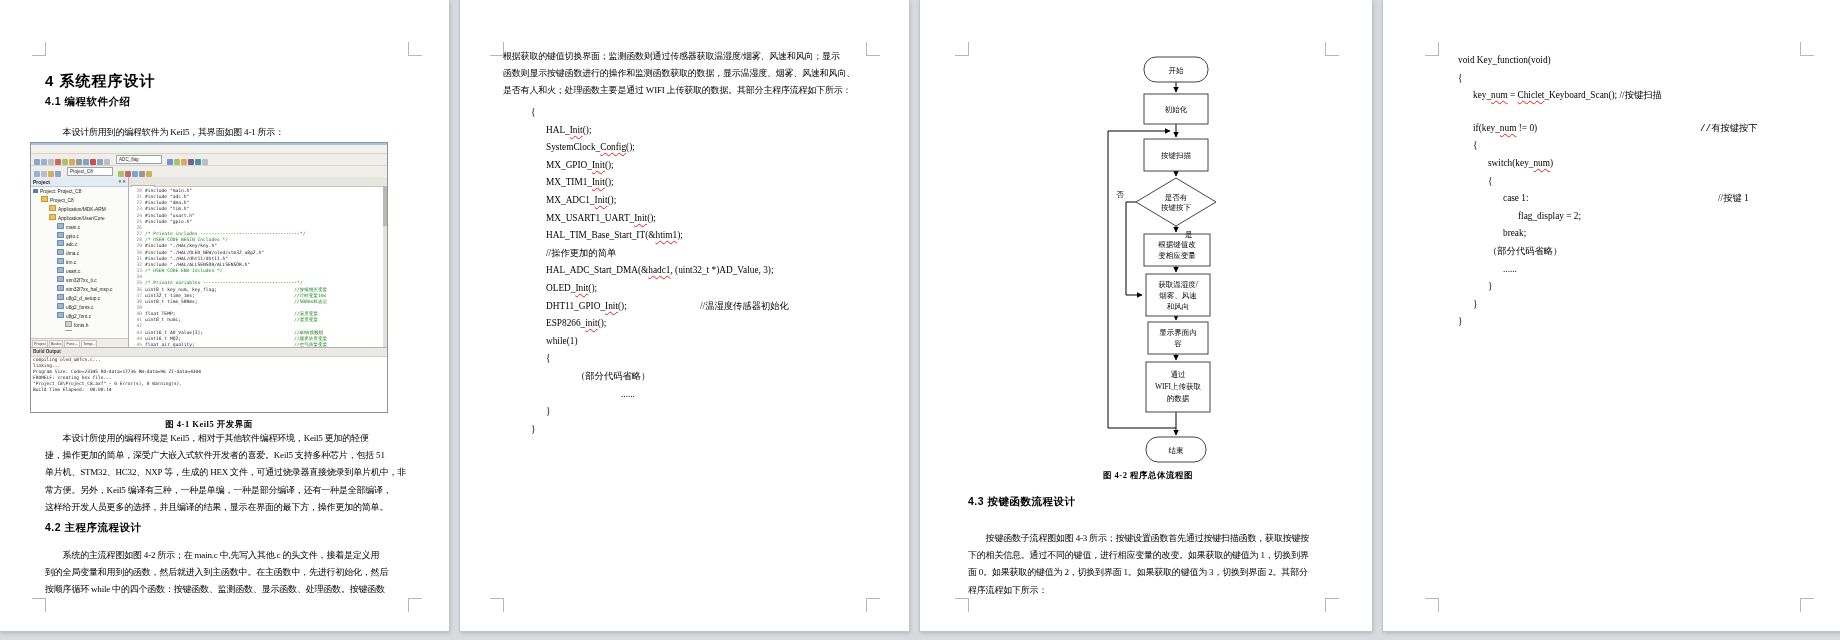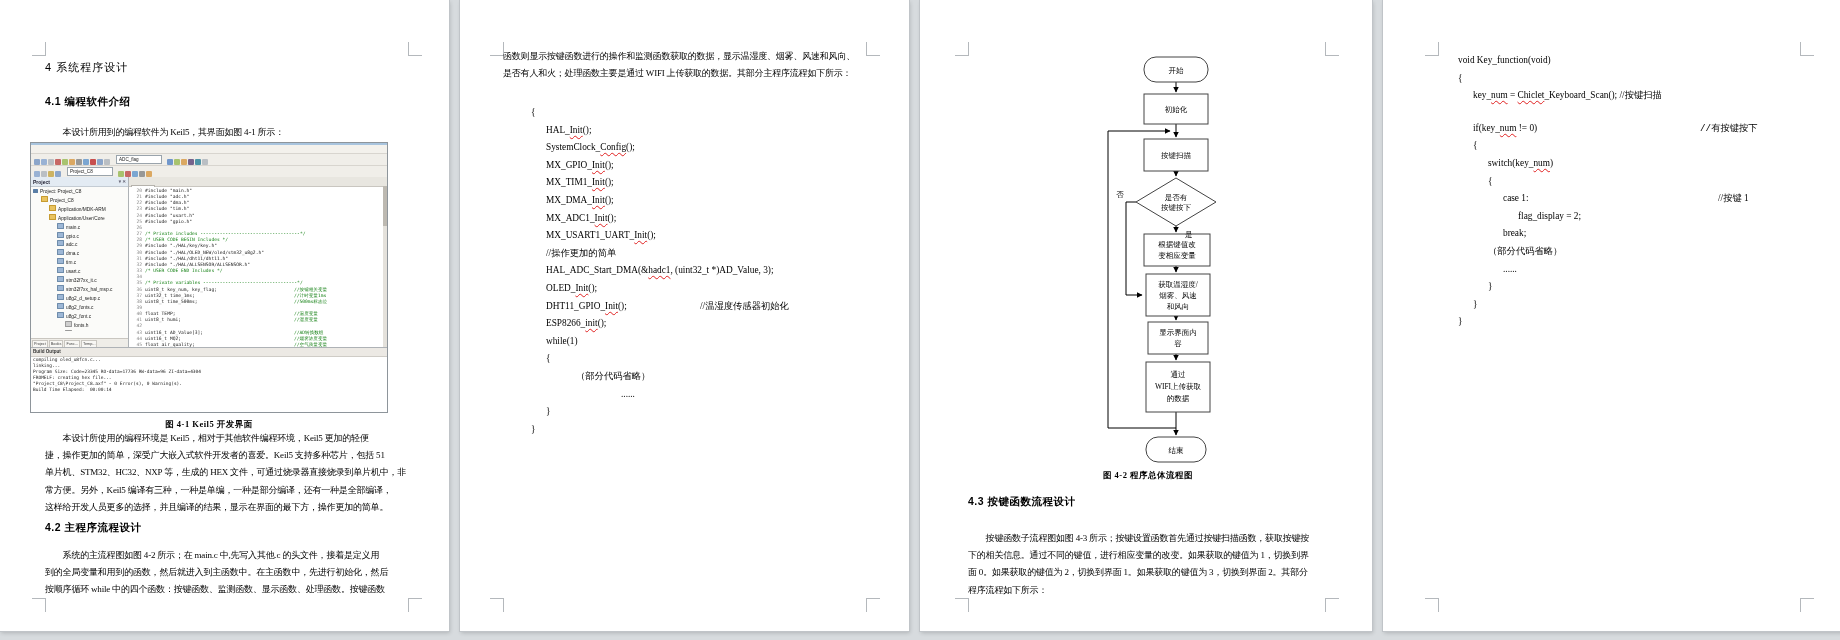--- a/index.html
+++ b/index.html
@@ -185,7 +185,7 @@
   <div class="cm bl abs" style="left:30px;top:598px"></div>
   <div class="cm br abs" style="left:406px;top:598px"></div>
 
-  <div class="btxt abs" style="left:43px;top:48px"><div class="ln">函数则显示按键函数进行的操作和监测函数获取的数据，显示温湿度、烟雾、风速和风向、</div><div class="ln">是否有人和火；处理函数主要是通过 WIFI 上传获取的数据。其部分主程序流程如下所示：</div></div>
+  <div class="btxt abs" style="left:43px;top:48px"><div class="ln">根据获取的键值切换界面；监测函数则通过传感器获取温湿度/烟雾、风速和风向；显示</div><div class="ln">函数则显示按键函数进行的操作和监测函数获取的数据，显示温湿度、烟雾、风速和风向、</div><div class="ln">是否有人和火；处理函数主要是通过 WIFI 上传获取的数据。其部分主程序流程如下所示：</div></div>
   <div class="codeblk abs" style="left:43px;top:104px;width:370px">
       <div class="cl" style="padding-left: 28px;"><span>{</span></div>
       <div class="cl" style="padding-left: 43px;"><span>HAL_<span class="sq">Init</span>();</span></div>

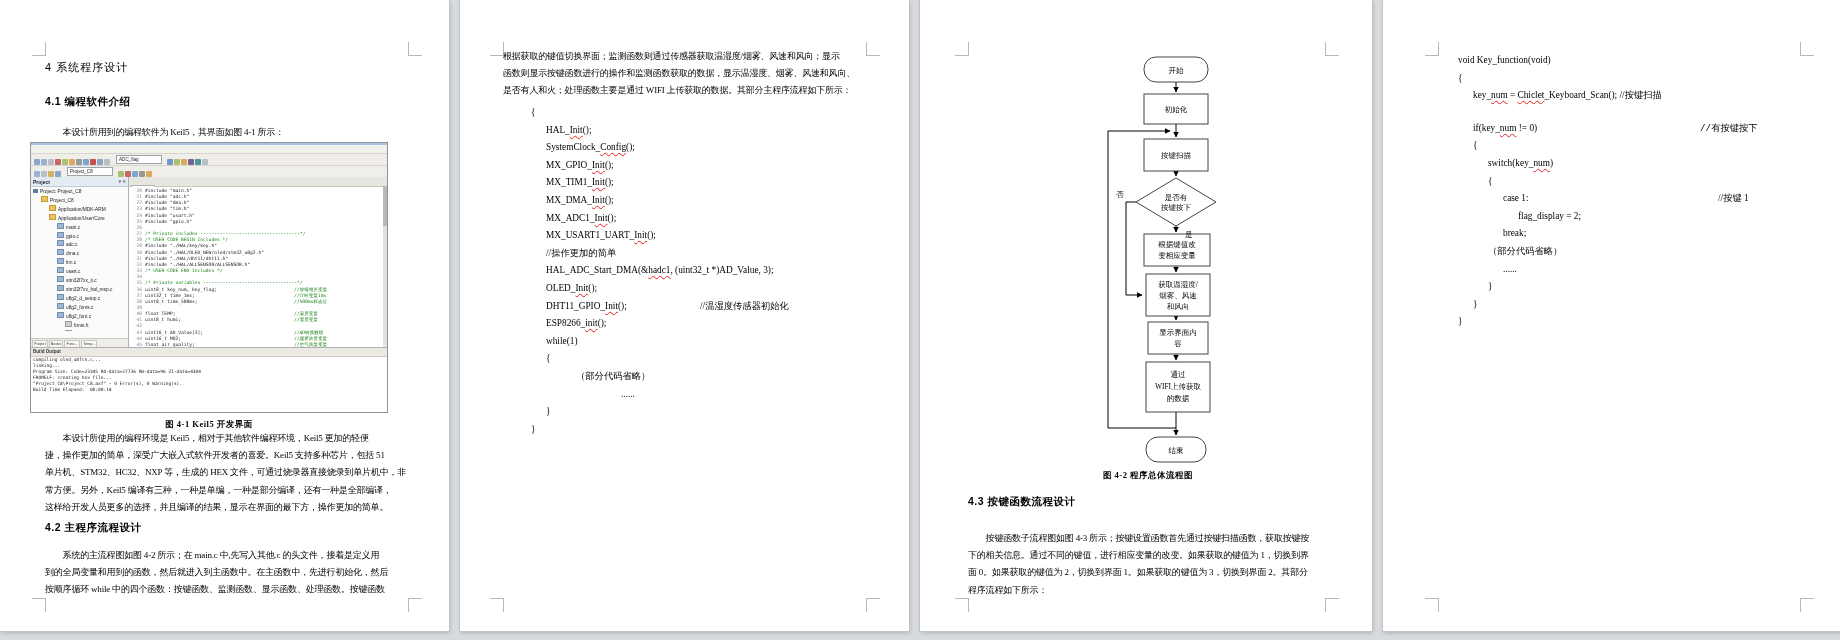--- a/index.html
+++ b/index.html
@@ -21,7 +21,7 @@
   .cm.br{border-left:1px solid #b4b8bc;border-top:1px solid #b4b8bc;}
 
   .abs{position:absolute;}
-  .h1{font-family:"Liberation Sans","DejaVu Sans",sans-serif;font-weight:normal;font-size:11px;letter-spacing:1px;}
+  .h1{font-family:"Liberation Sans","DejaVu Sans",sans-serif;font-weight:bold;font-size:15px;letter-spacing:1px;margin-top:12px;}
   .h2{font-family:"Liberation Sans","DejaVu Sans",sans-serif;font-weight:bold;font-size:10.5px;letter-spacing:0.5px;}
   .btxt .ln, .btxt{font-size:9px;line-height:17.2px;white-space:pre;letter-spacing:-0.2px;}
   .caption{font-size:8.5px;font-weight:bold;text-align:center;letter-spacing:0.5px;}

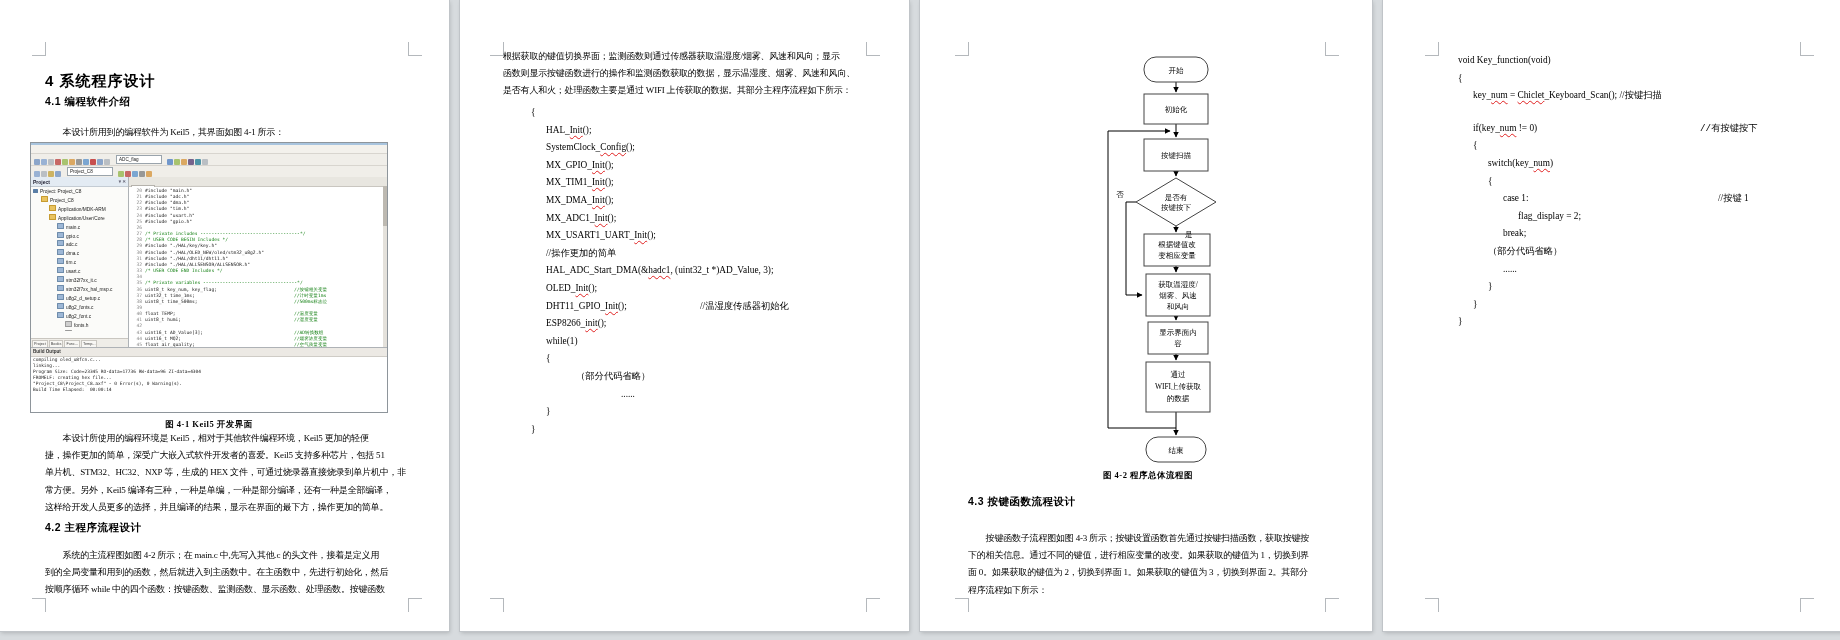--- a/index.html
+++ b/index.html
@@ -192,7 +192,6 @@
       <div class="cl" style="padding-left: 43px;"><span>SystemClock_<span class="sq">Config</span>();</span></div>
       <div class="cl" style="padding-left: 43px;"><span>MX_GPIO_<span class="sq">Init</span>();</span></div>
       <div class="cl" style="padding-left: 43px;"><span>MX_TIM1_<span class="sq">Init</span>();</span></div>
-      <div class="cl" style="padding-left: 43px;"><span>MX_DMA_<span class="sq">Init</span>();</span></div>
       <div class="cl" style="padding-left: 43px;"><span>MX_ADC1_<span class="sq">Init</span>();</span></div>
       <div class="cl" style="padding-left: 43px;"><span>MX_USART1_UART_<span class="sq">Init</span>();</span></div>
       <div class="cl" style="padding-left: 43px;"><span>//操作更加的简单</span></div>

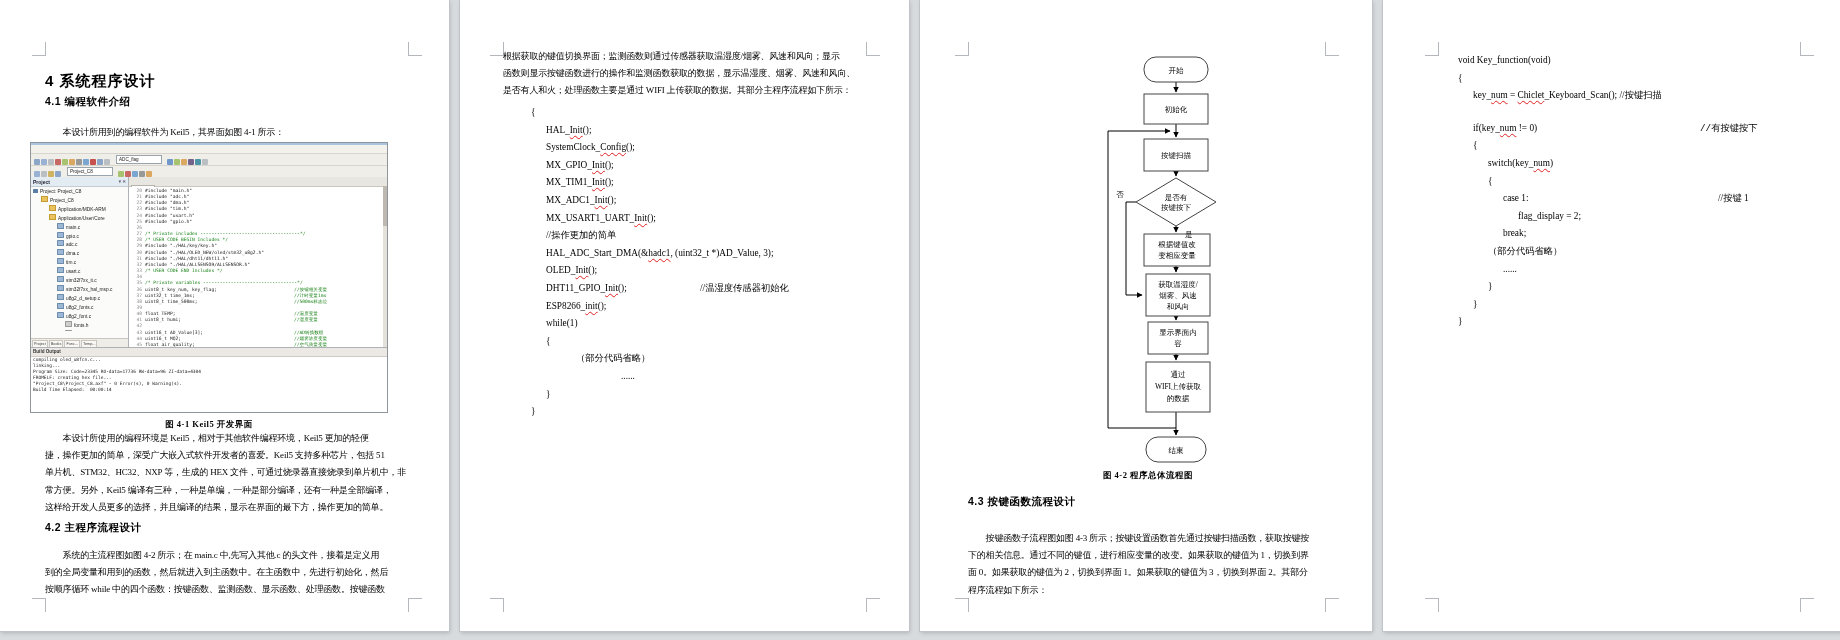--- a/index.html
+++ b/index.html
@@ -194,6 +194,7 @@
       <div class="cl" style="padding-left: 43px;"><span>MX_TIM1_<span class="sq">Init</span>();</span></div>
       <div class="cl" style="padding-left: 43px;"><span>MX_ADC1_<span class="sq">Init</span>();</span></div>
       <div class="cl" style="padding-left: 43px;"><span>MX_USART1_UART_<span class="sq">Init</span>();</span></div>
+      <div class="cl" style="padding-left: 43px;"><span>HAL_TIM_Base_Start_IT(&amp;<span class="sq">htim1</span>);</span></div>
       <div class="cl" style="padding-left: 43px;"><span>//操作更加的简单</span></div>
       <div class="cl" style="padding-left: 43px;"><span>HAL_ADC_Start_DMA(&amp;<span class="sq">hadc1</span>, (uint32_t *)AD_Value, 3);</span></div>
       <div class="cl" style="padding-left: 43px;"><span>OLED_<span class="sq">Init</span>();</span></div>

